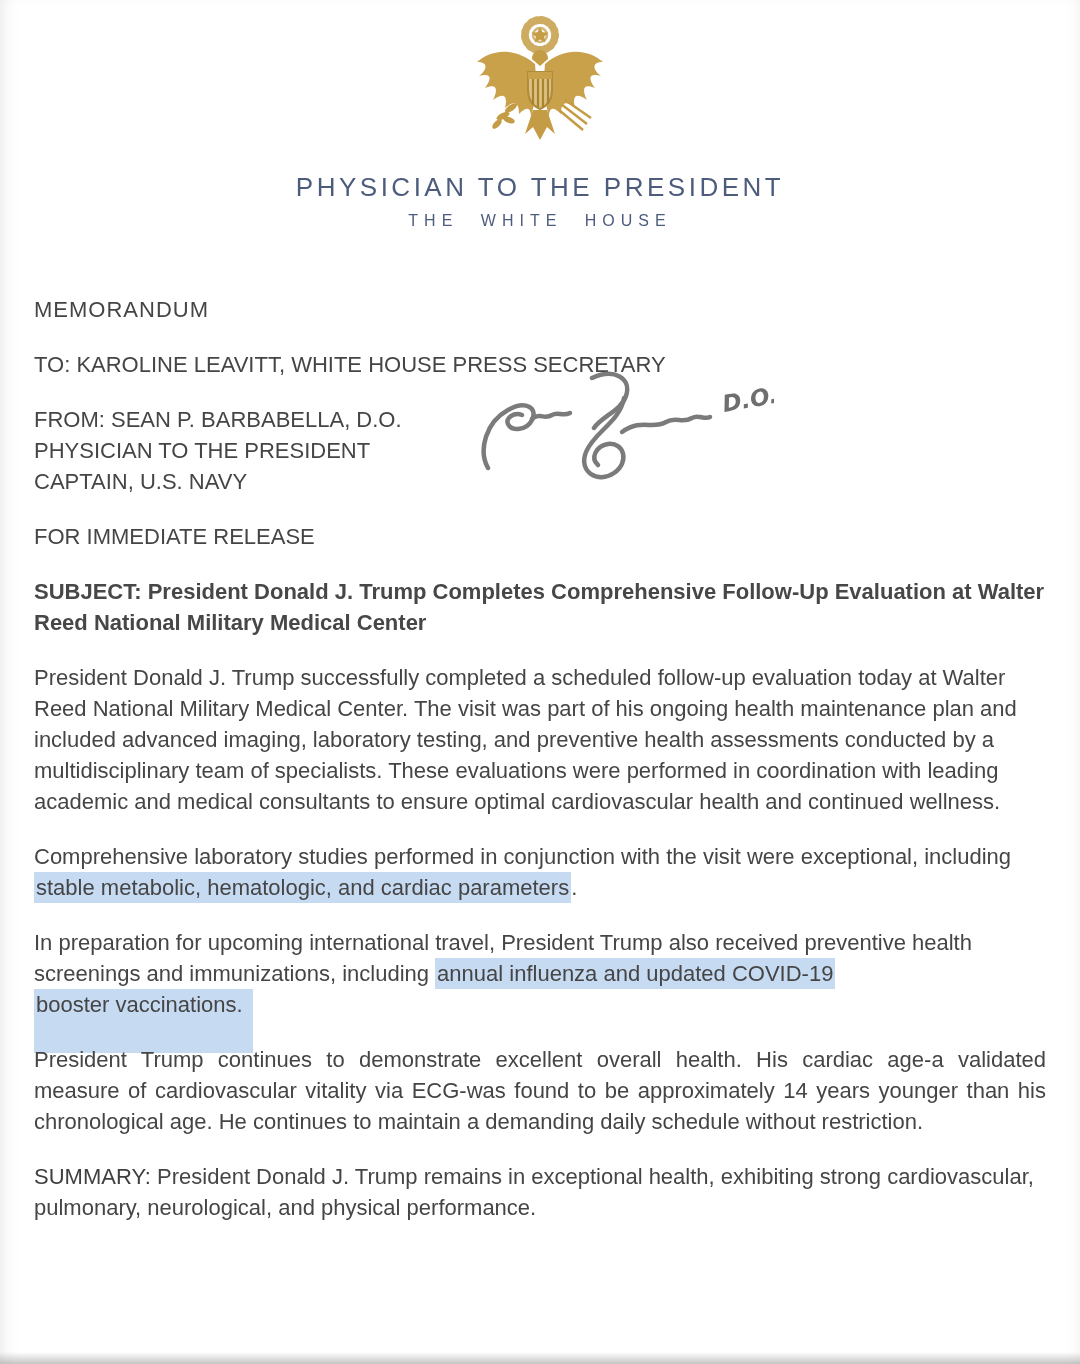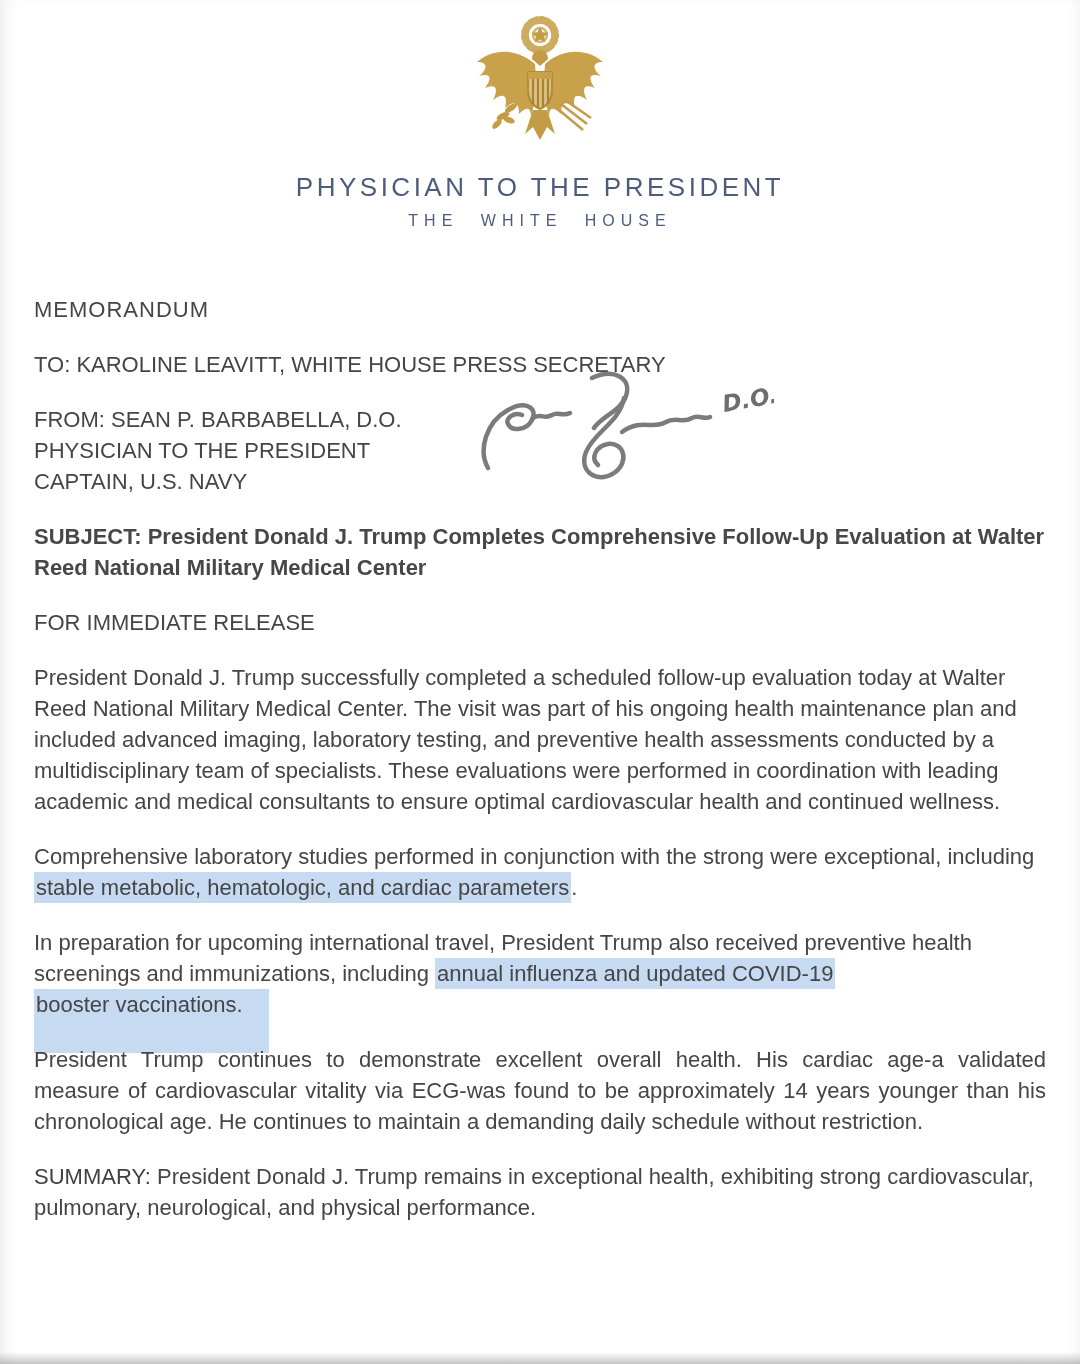--- a/index.html
+++ b/index.html
@@ -115,8 +115,8 @@
       </svg>
     </div>
 
+    <p class="block">FOR IMMEDIATE RELEASE</p>
     <p class="block subject">SUBJECT: President Donald J. Trump Completes Comprehensive Follow-Up Evaluation at Walter Reed National Military Medical Center</p>
-    <p class="block">FOR IMMEDIATE RELEASE</p>
 
     <div>
         <p class="para"><span>President Donald J. Trump successfully completed a scheduled follow-up evaluation today at Walter Reed National Military Medical Center. The visit was part of his ongoing health maintenance plan and included advanced imaging, laboratory testing, and preventive health assessments conducted by a multidisciplinary team of specialists. These evaluations were performed in coordination with leading academic and medical consultants to ensure optimal cardiovascular health and continued wellness.</span></p>

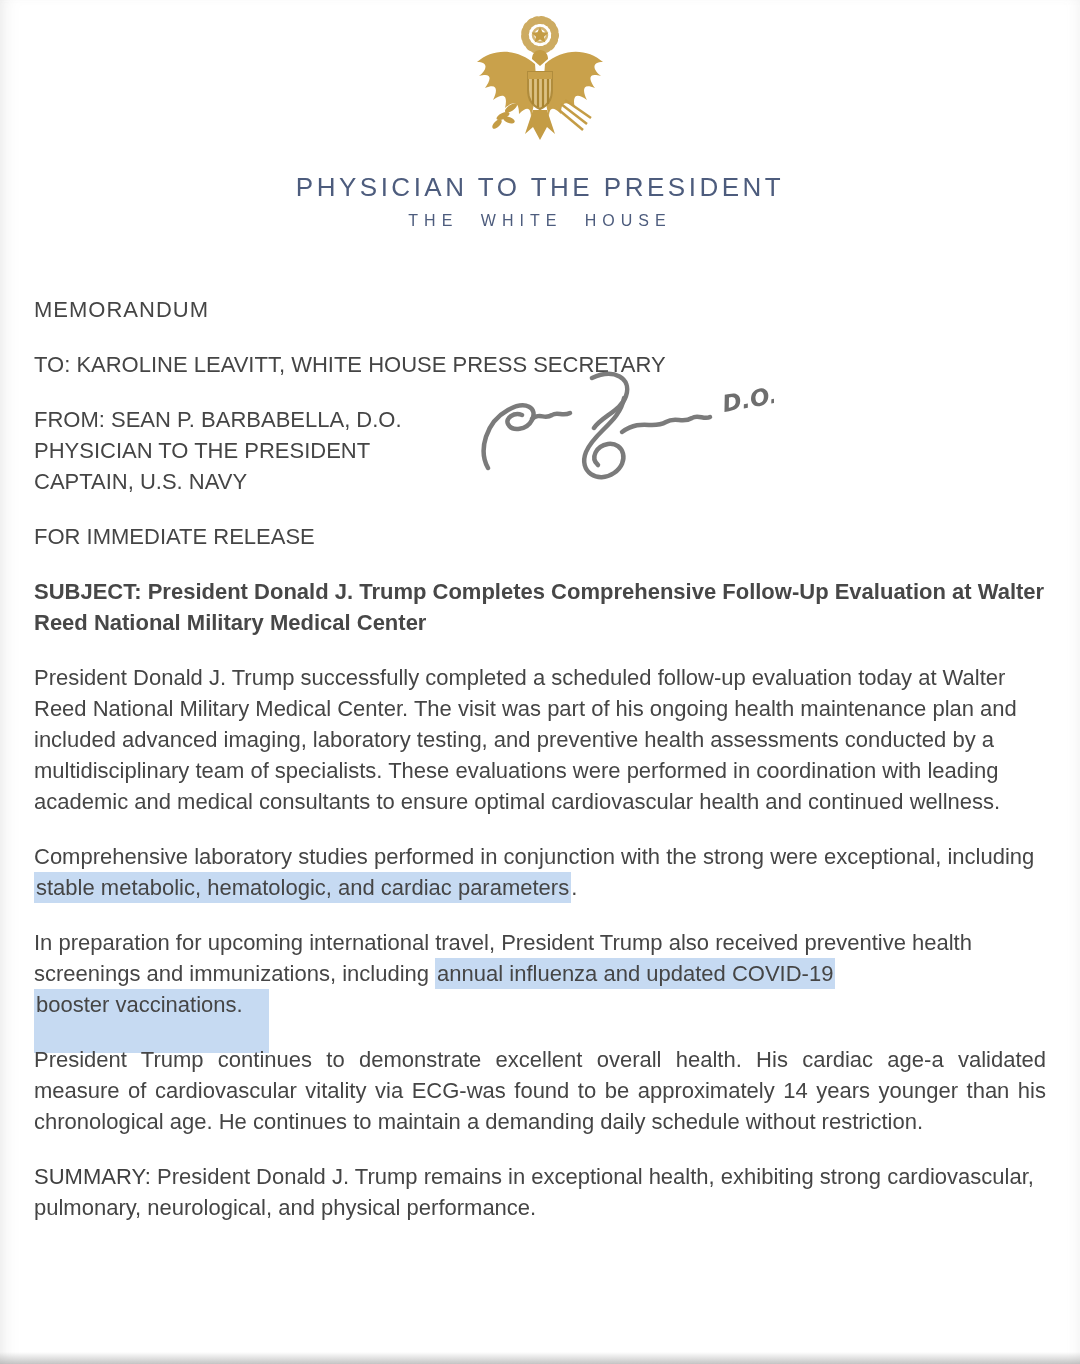--- a/index.html
+++ b/index.html
@@ -120,7 +120,7 @@
 
     <div>
         <p class="para"><span>President Donald J. Trump successfully completed a scheduled follow-up evaluation today at Walter Reed National Military Medical Center. The visit was part of his ongoing health maintenance plan and included advanced imaging, laboratory testing, and preventive health assessments conducted by a multidisciplinary team of specialists. These evaluations were performed in coordination with leading academic and medical consultants to ensure optimal cardiovascular health and continued wellness.</span></p>
-        <p class="para"><span>Comprehensive laboratory studies performed in conjunction with the strong were exceptional, including </span><span class="hl">stable metabolic, hematologic, and cardiac parameters</span><span>.</span></p>
+        <p class="para"><span>Comprehensive laboratory studies performed in conjunction with the visit were exceptional, including </span><span class="hl">stable metabolic, hematologic, and cardiac parameters</span><span>.</span></p>
         <p class="para"><span>In preparation for upcoming international travel, President Trump also received preventive health screenings and immunizations, including </span><span class="hl">annual influenza and updated COVID-19</span><br><span class="hl hl-extend">booster vaccinations.</span></p>
         <p class="para justify"><span>President Trump continues to demonstrate excellent overall health. His cardiac age-a validated measure of cardiovascular vitality via ECG-was found to be approximately 14 years younger than his chronological age. He continues to maintain a demanding daily schedule without restriction.</span></p>
         <p class="para"><span class="bold">SUMMARY:</span><span> President Donald J. Trump remains in exceptional health, exhibiting strong cardiovascular, pulmonary, neurological, and physical performance.</span></p>

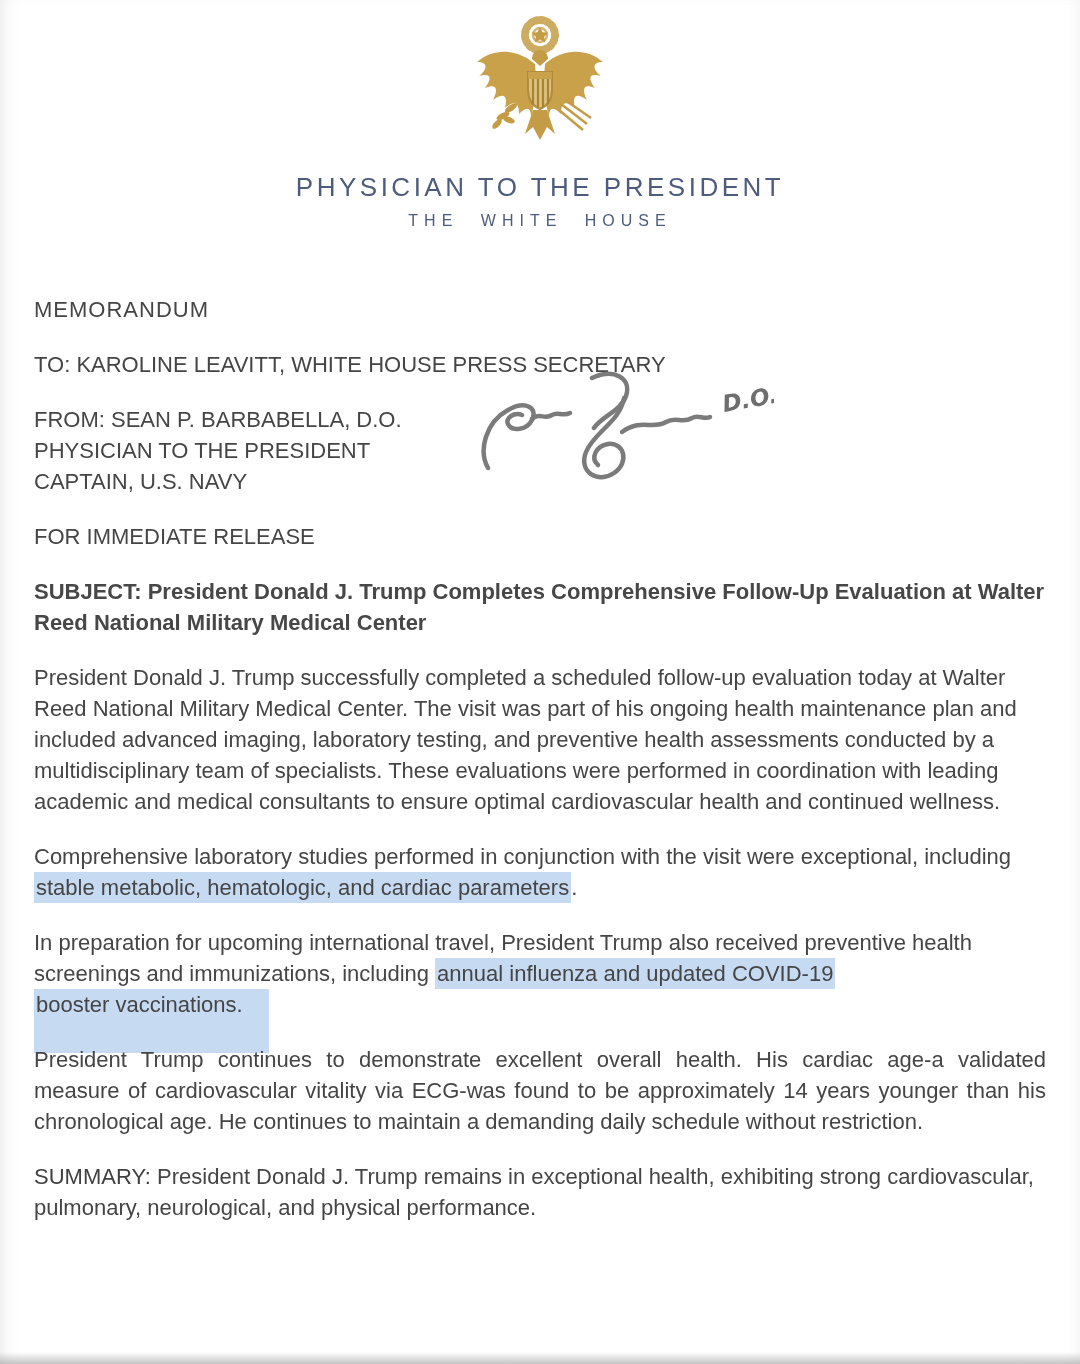--- a/index.html
+++ b/index.html
@@ -53,7 +53,7 @@
     box-decoration-break: clone;
     -webkit-box-decoration-break: clone;
   }
-  .hl-extend { padding-bottom: 36px; padding-right: 26px; }
+  .hl-extend { padding-bottom: 36px; padding-right: 10px; }
 </style>
 </head>
 <body>

